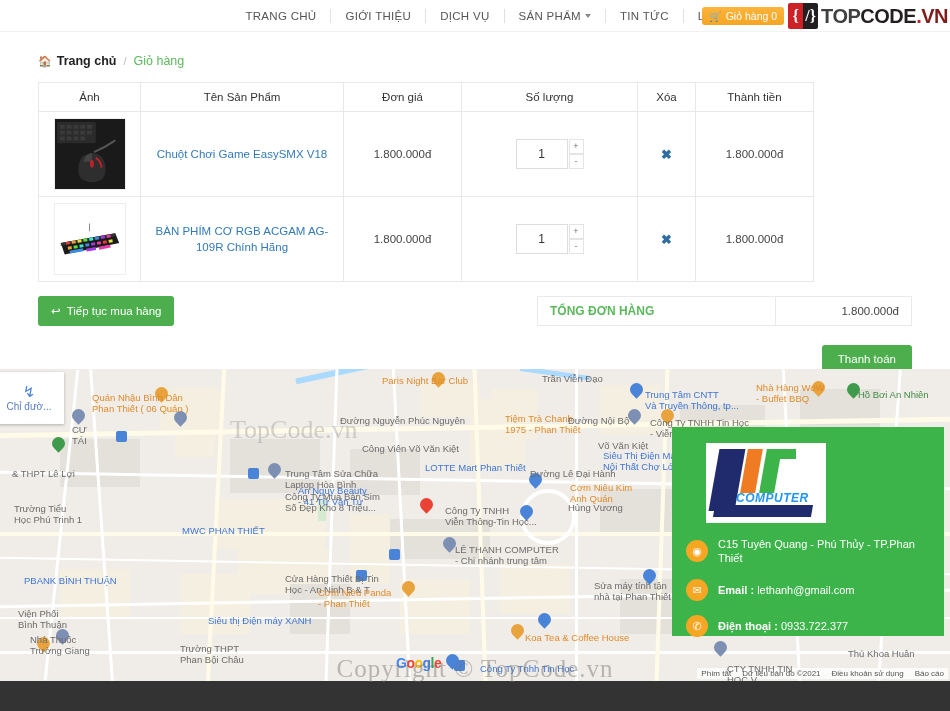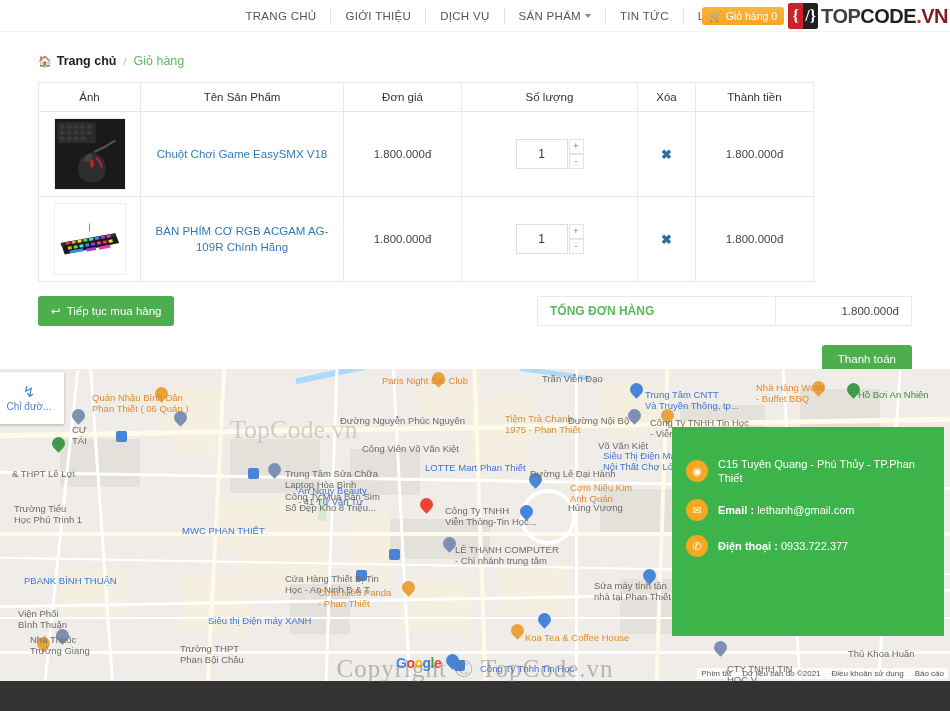--- a/index.html
+++ b/index.html
@@ -783,6 +783,14 @@
 <div class="watermark">Copyright © TopCode.vn</div>
 
 <div class="contact">
+  <div class="ct-logo">
+    <div class="bigL"></div>
+    <div class="bigL-foot"></div>
+    <div class="bar-o"></div>
+    <div class="bar-g"></div>
+    <div class="bar-g2"></div>
+    <div class="cmp">COMPUTER</div>
+  </div>
   <div class="ct-row">
     <span class="ct-ico">◉</span>
     <span class="ct-text">C15 Tuyên Quang - Phú Thủy - TP.Phan Thiết</span>

